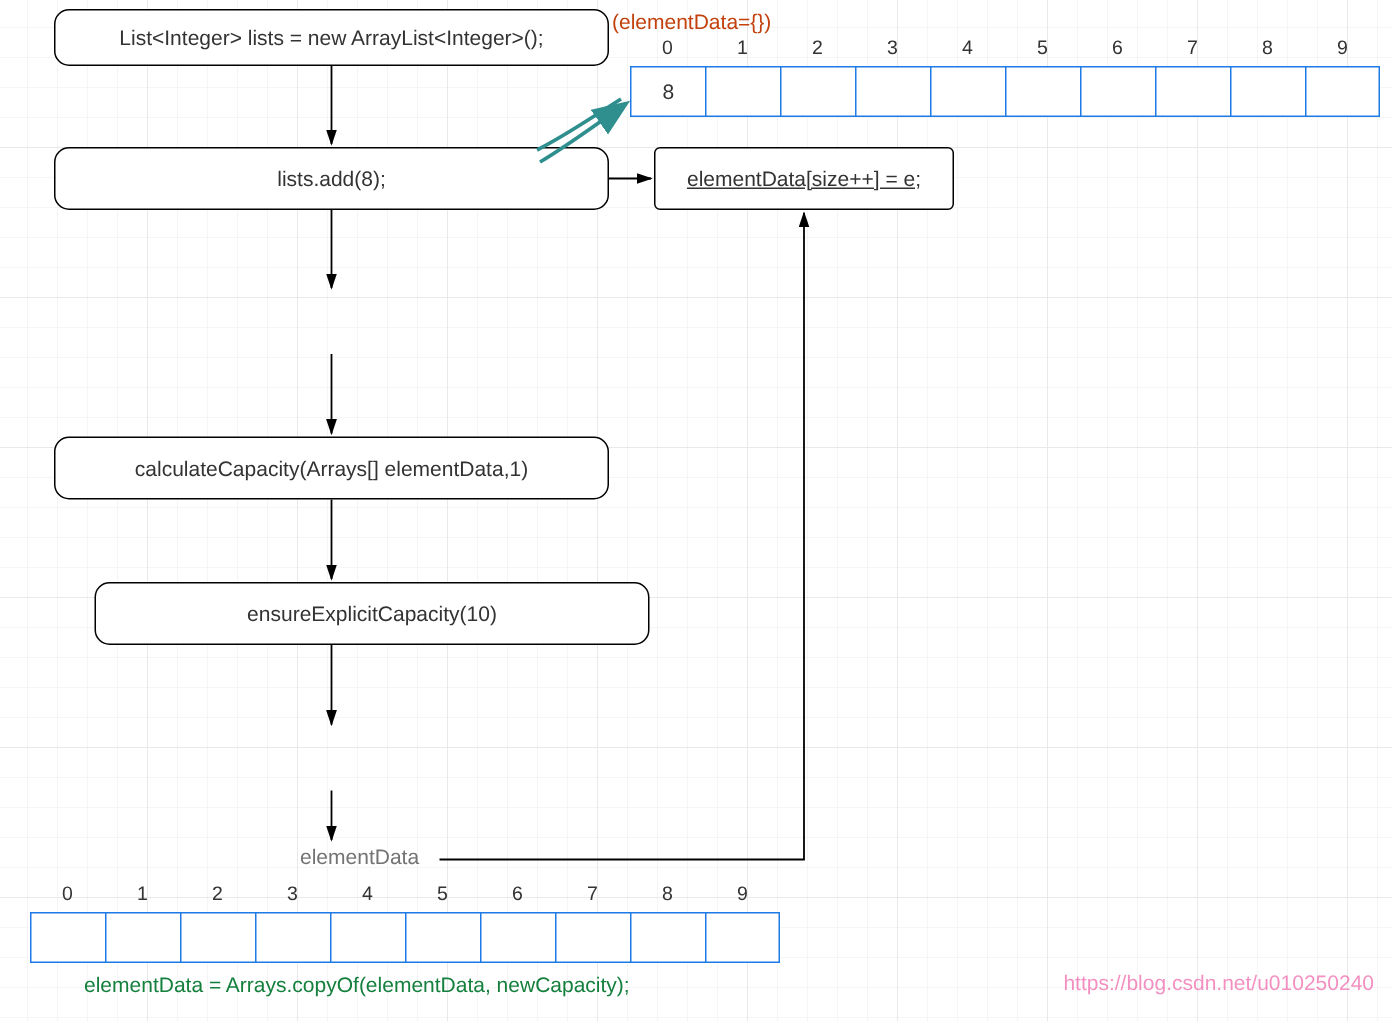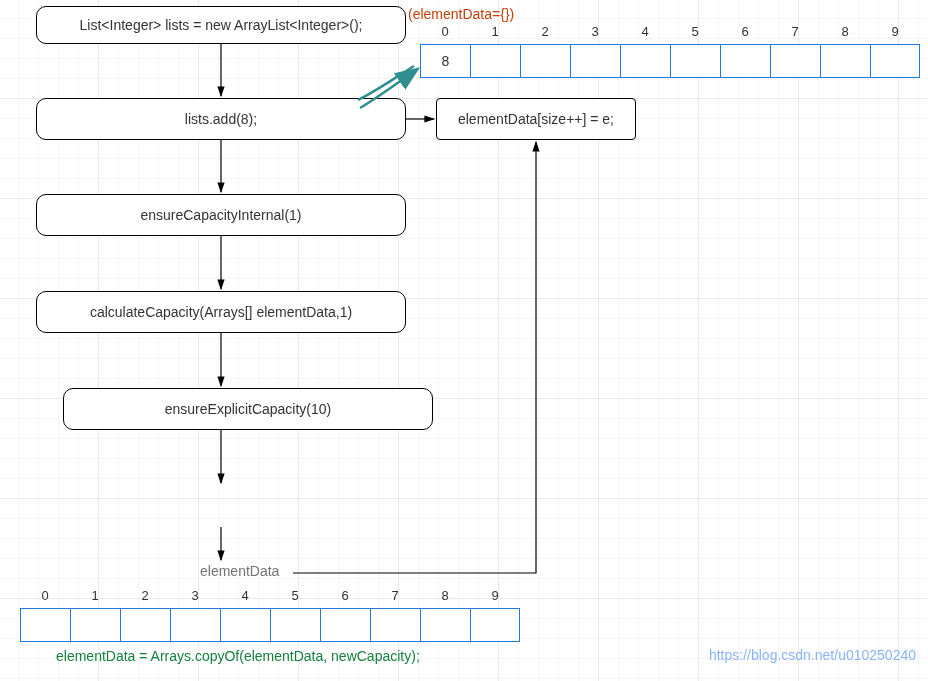--- a/index.html
+++ b/index.html
@@ -35,7 +35,7 @@
     font-size:14px;
     white-space:nowrap;
   }
-  .node.rect { border-radius:4px; }
+  .node.rect { border-radius:4px;text-decoration:underline; }
   .anno-red { position:absolute; color:#c2410c; font-size:14px; }
   .anno-blue { position:absolute; color:#737373; font-size:14px; }
   .anno-plain { position:absolute; color:#15803d; font-size:14px; }

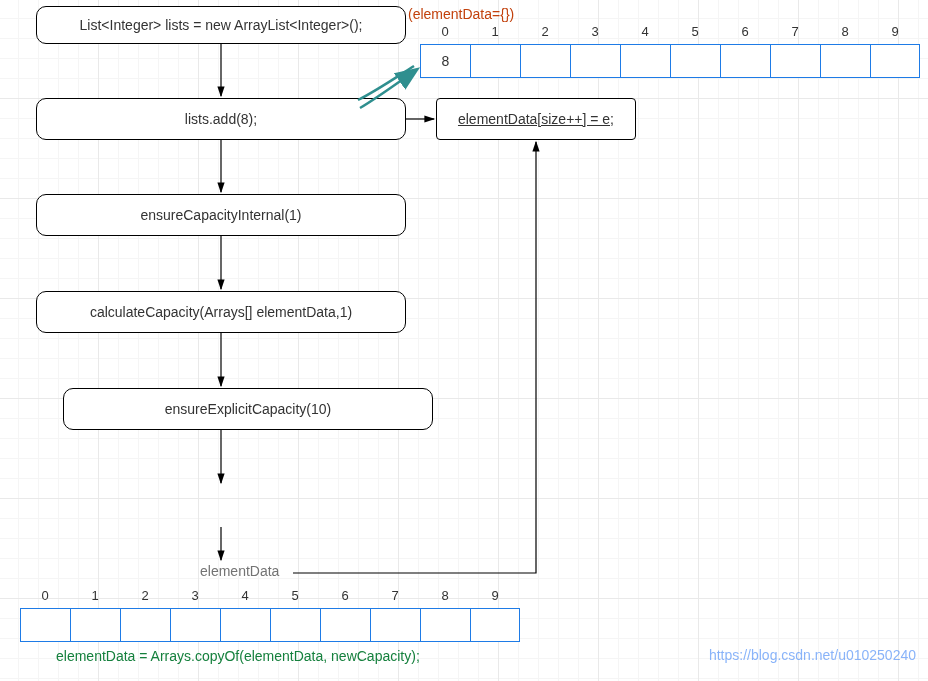--- a/index.html
+++ b/index.html
@@ -79,7 +79,6 @@
 
   <div class="node" style="left:36px; top:98px; width:370px; height:42px;">lists.add(8);</div>
 
-  <div class="node" style="left:36px; top:194px; width:370px; height:42px;">ensureCapacityInternal(1)</div>
 
   <div class="node" style="left:36px; top:291px; width:370px; height:42px;">calculateCapacity(Arrays[] elementData,1)</div>
 

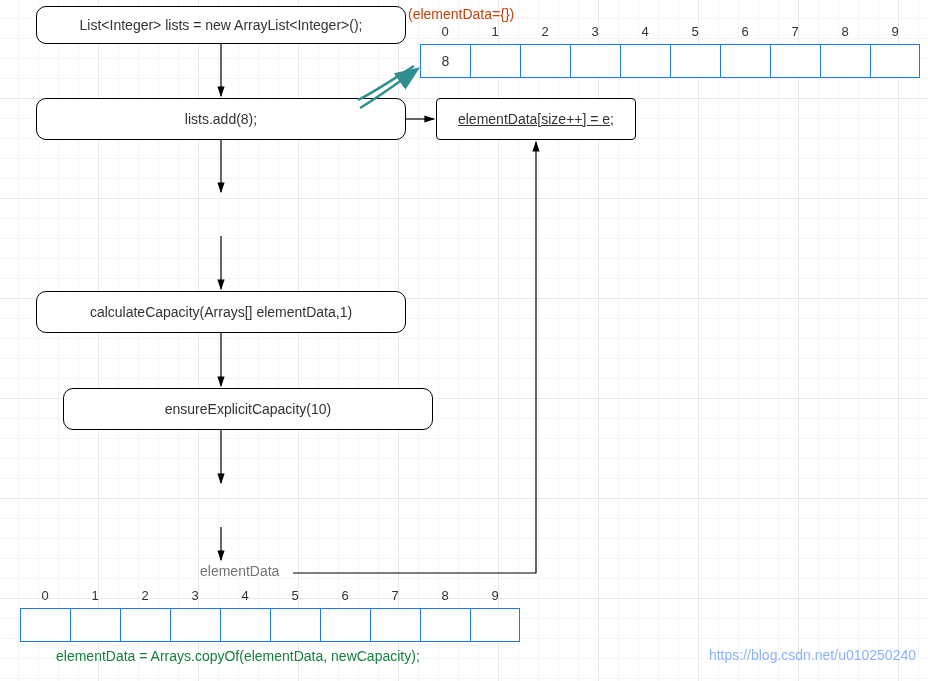--- a/index.html
+++ b/index.html
@@ -39,7 +39,7 @@
   .anno-red { position:absolute; color:#c2410c; font-size:14px; }
   .anno-blue { position:absolute; color:#737373; font-size:14px; }
   .anno-plain { position:absolute; color:#15803d; font-size:14px; }
-  .watermark { position:absolute; color:#3b82f6; font-size:14px; opacity:.6; }
+  .watermark { position:absolute; color:#ec4899; font-size:14px; opacity:.6; }
   .array {
     position:absolute;
     display:flex;

